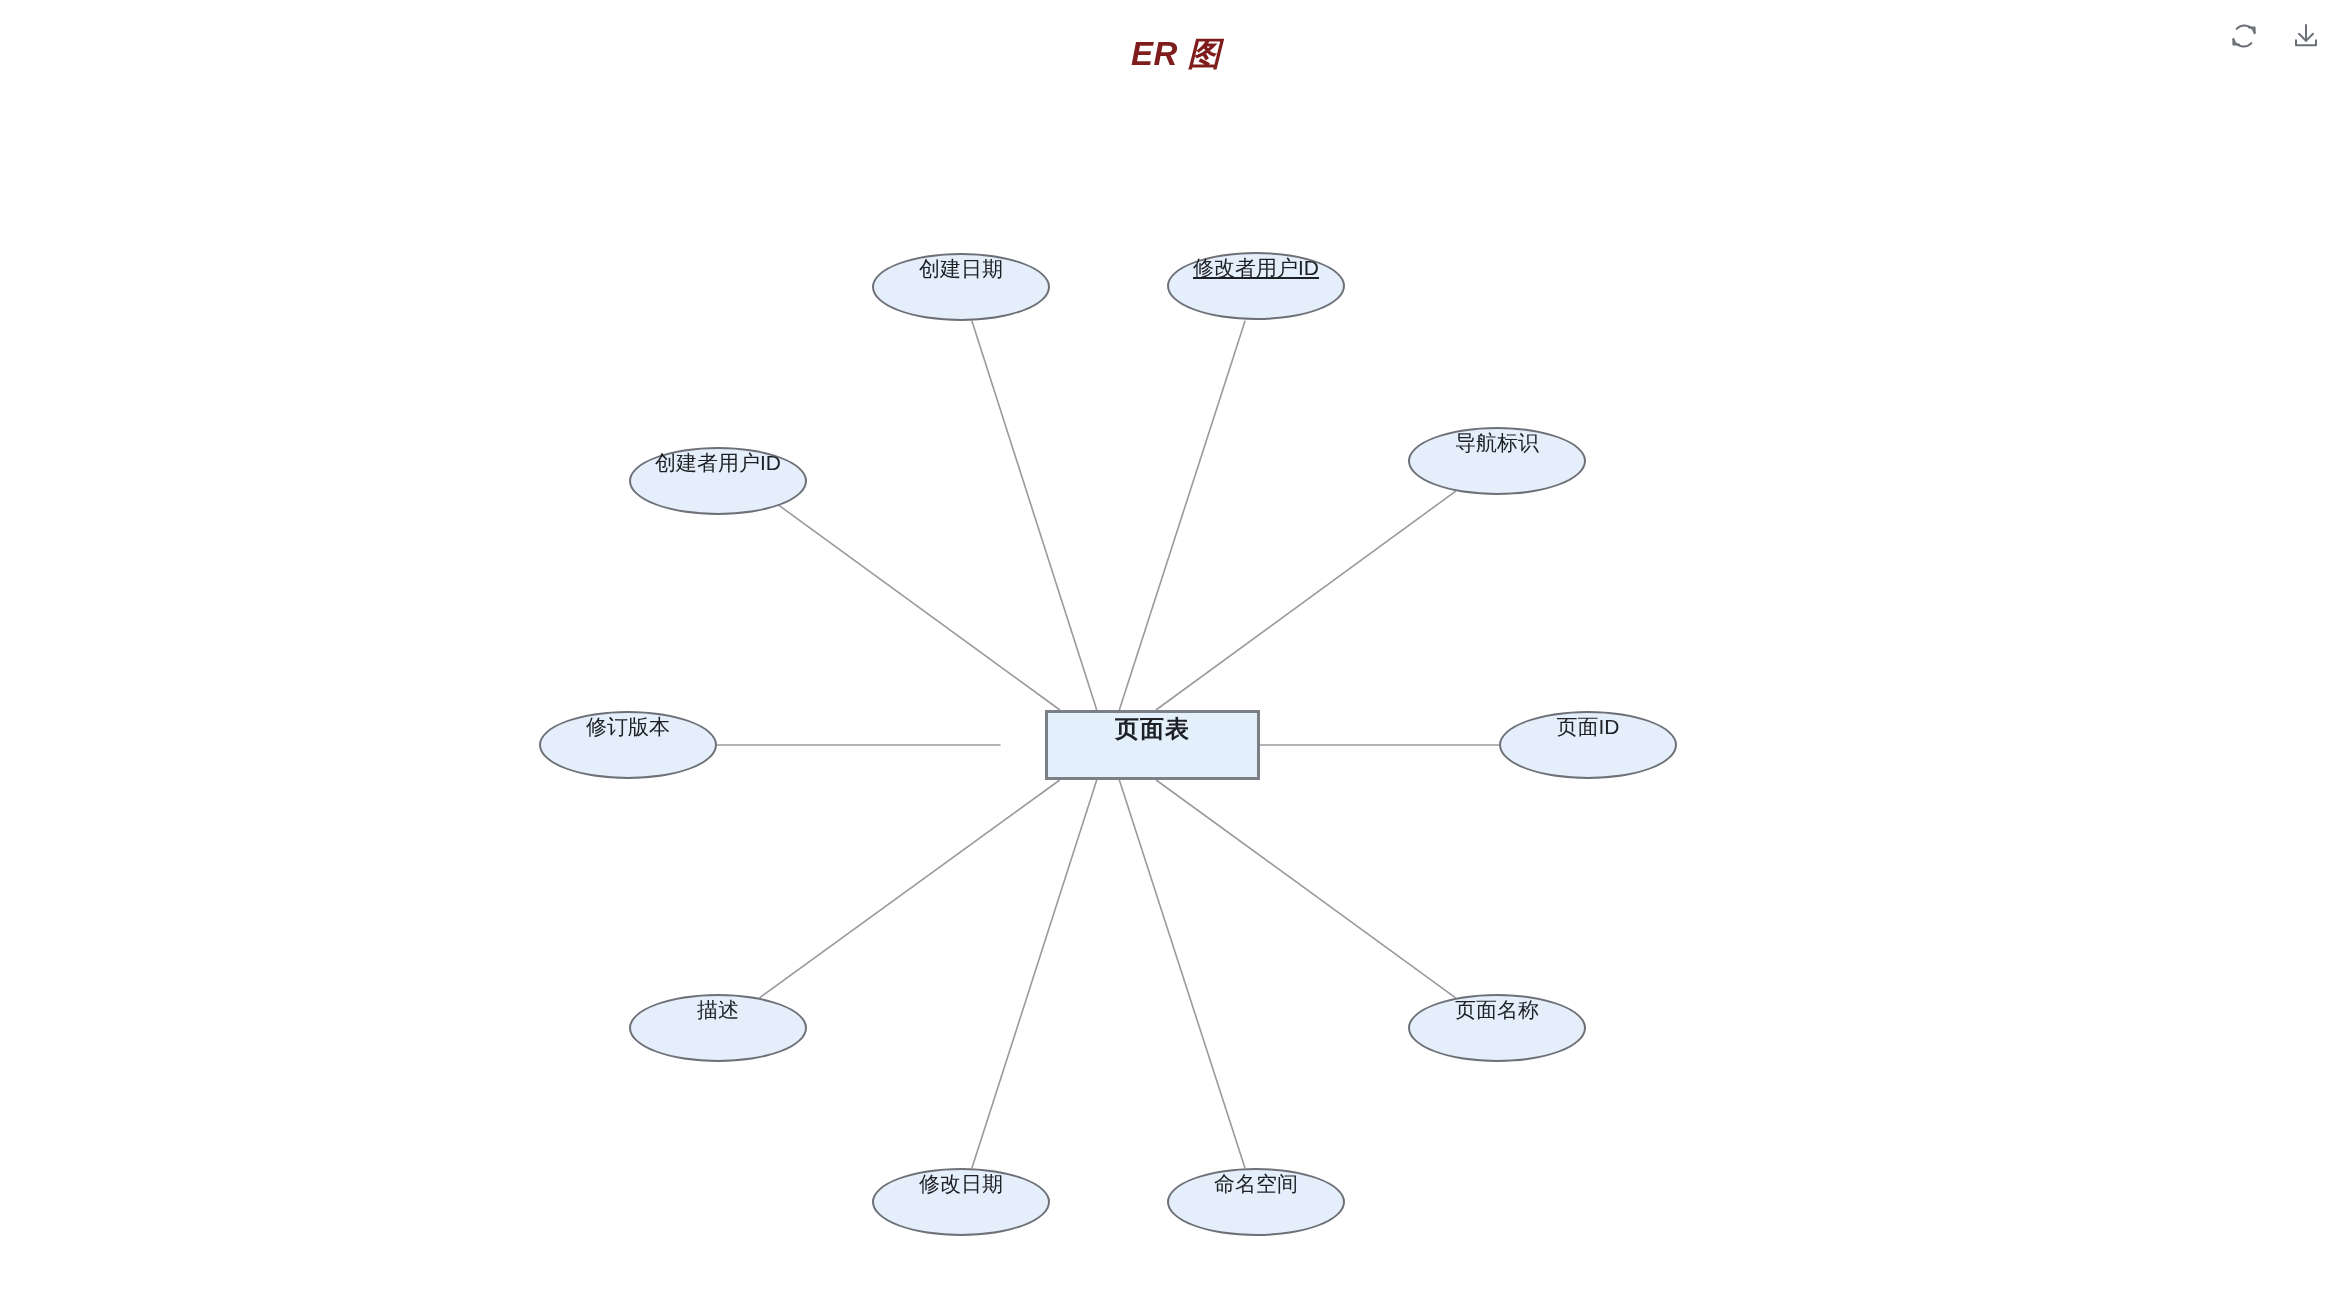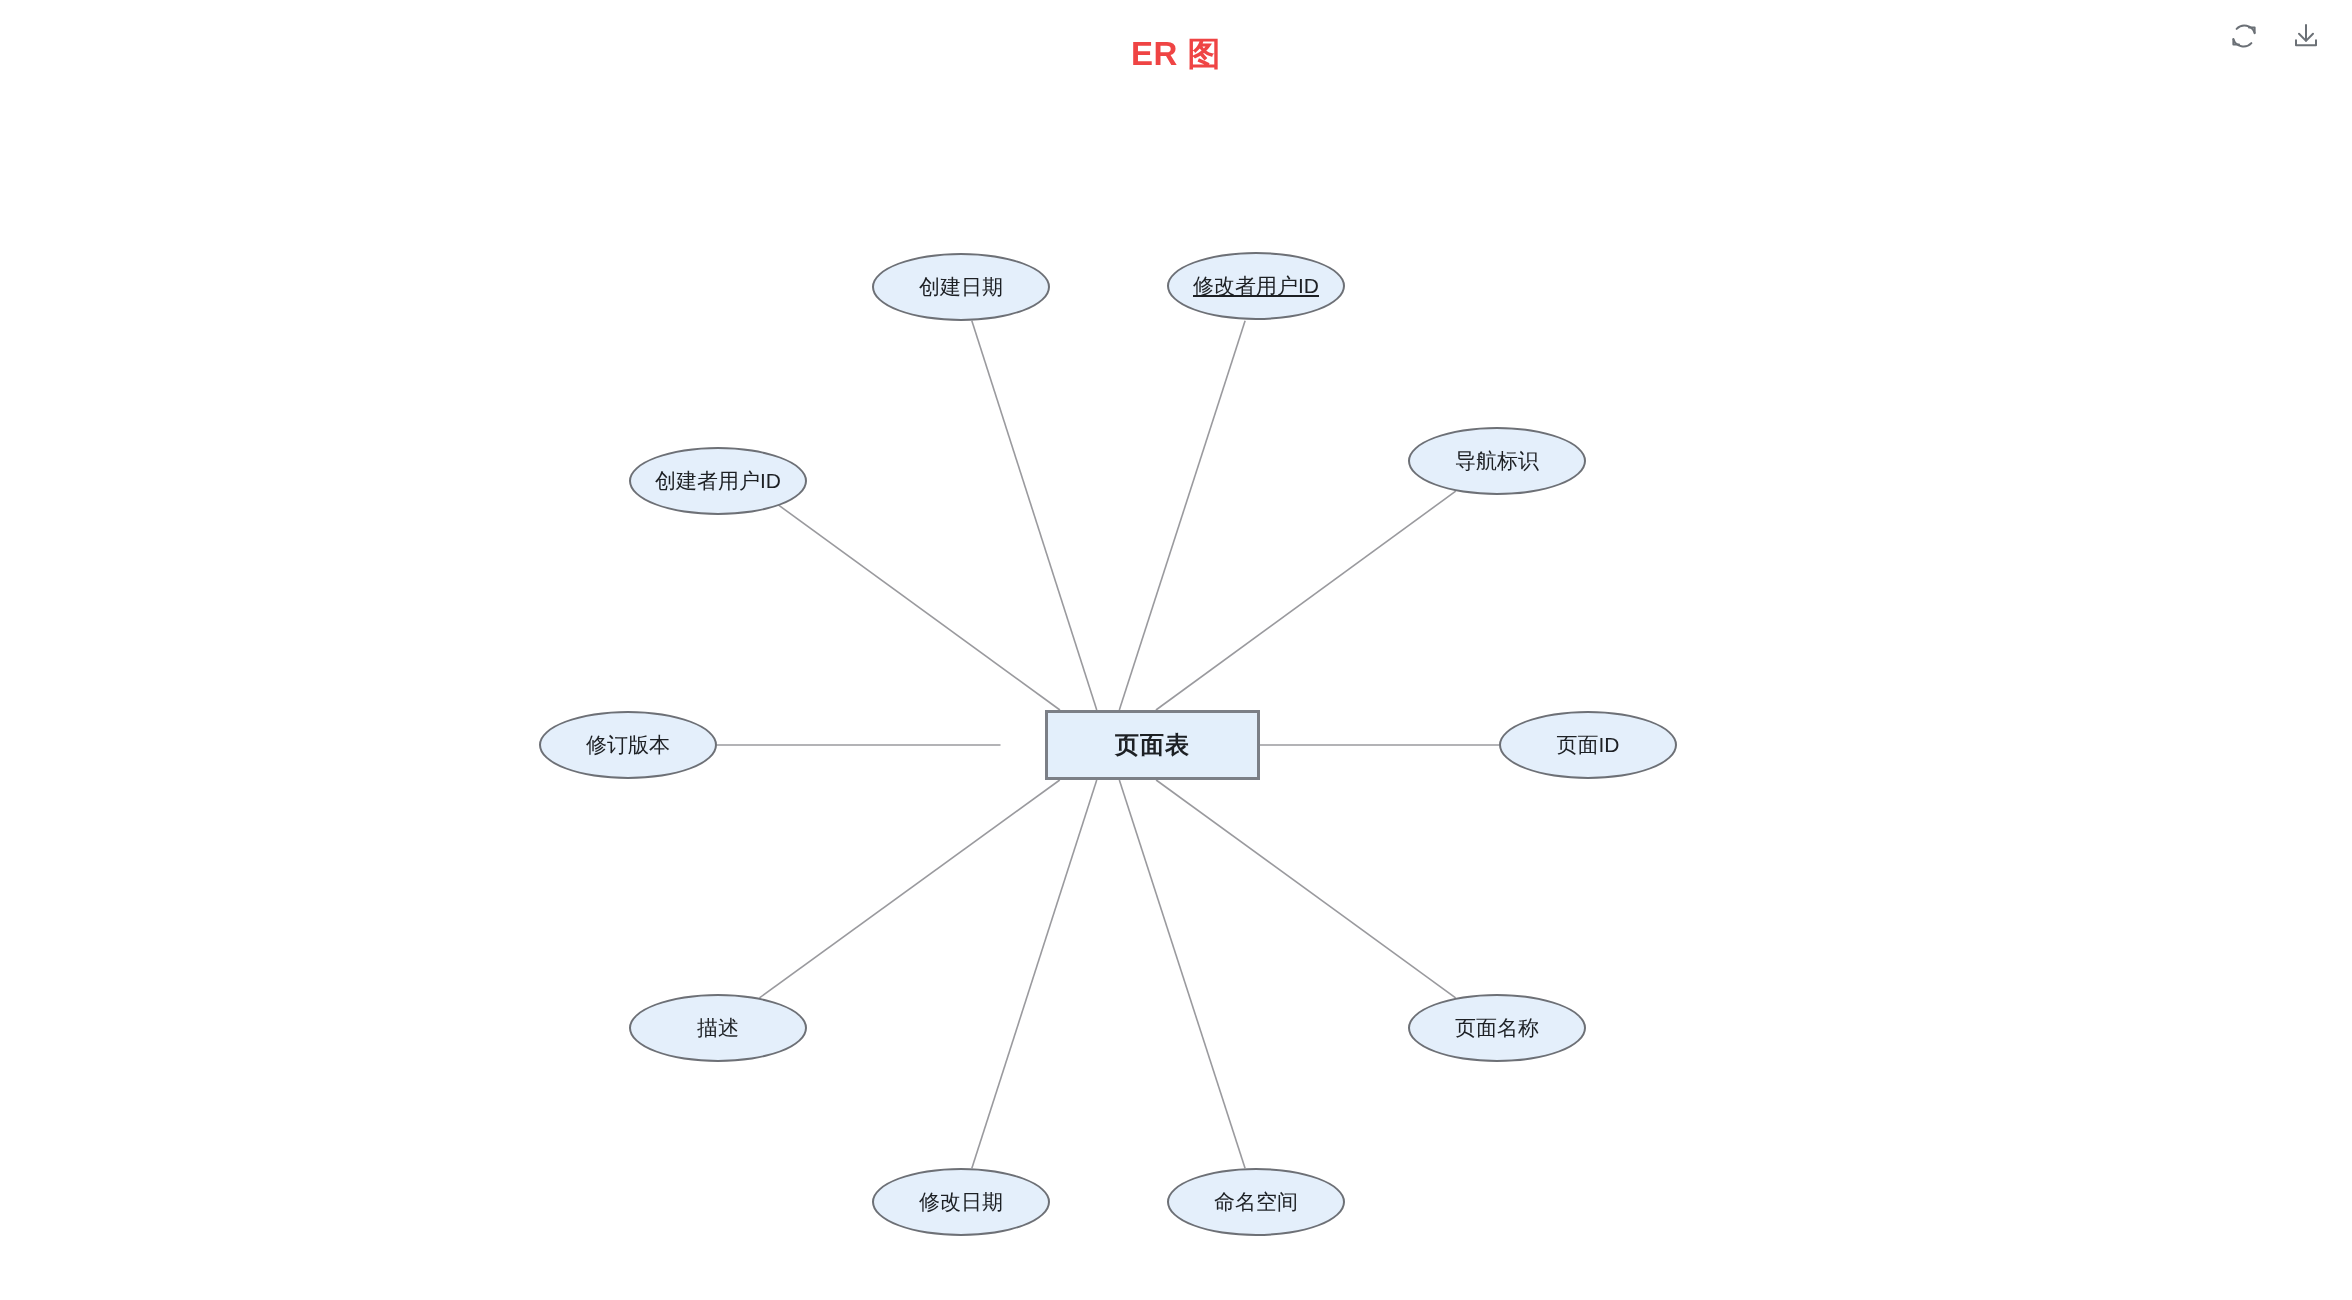--- a/index.html
+++ b/index.html
@@ -56,9 +56,10 @@
     margin: 0;
     font-size: 33px;
     font-weight: bold;
-    color: #ef4444;
+    color: #7f1d1d;
     letter-spacing: 0.5px;
     line-height: 1.2;
+    font-style: italic;
   }
   .page-subtitle {
     margin: 20px 0 0 0;

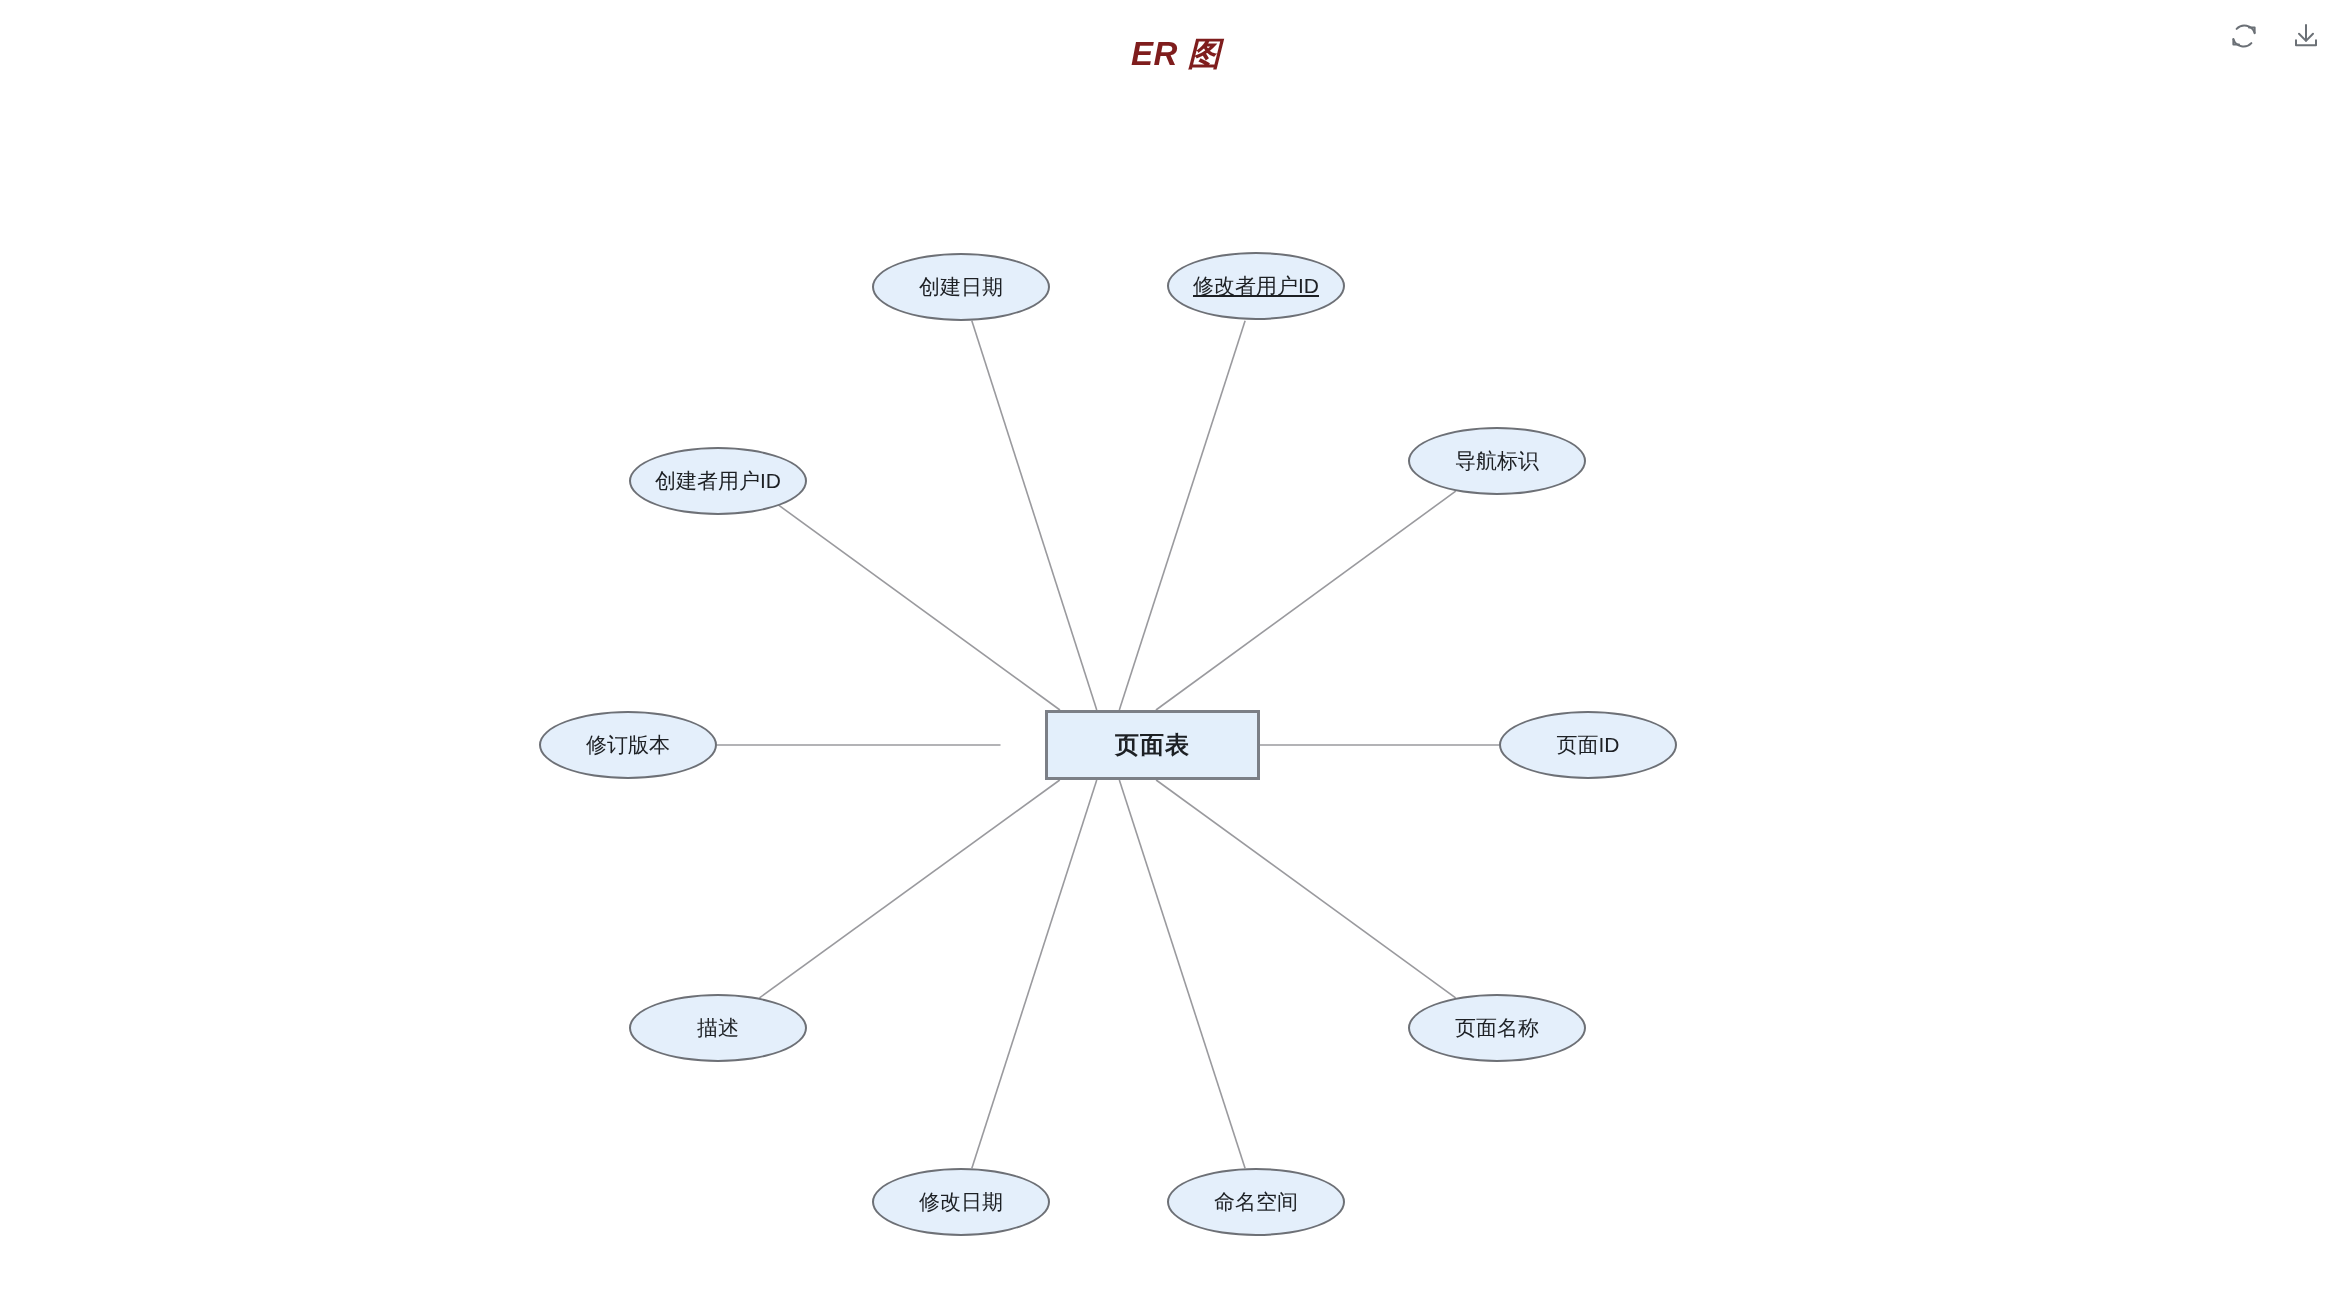--- a/index.html
+++ b/index.html
@@ -87,7 +87,6 @@
   .node {
     position: absolute;
     display: flex;
-    align-items: center;
     justify-content: center;
     box-sizing: border-box;
     cursor: pointer;

